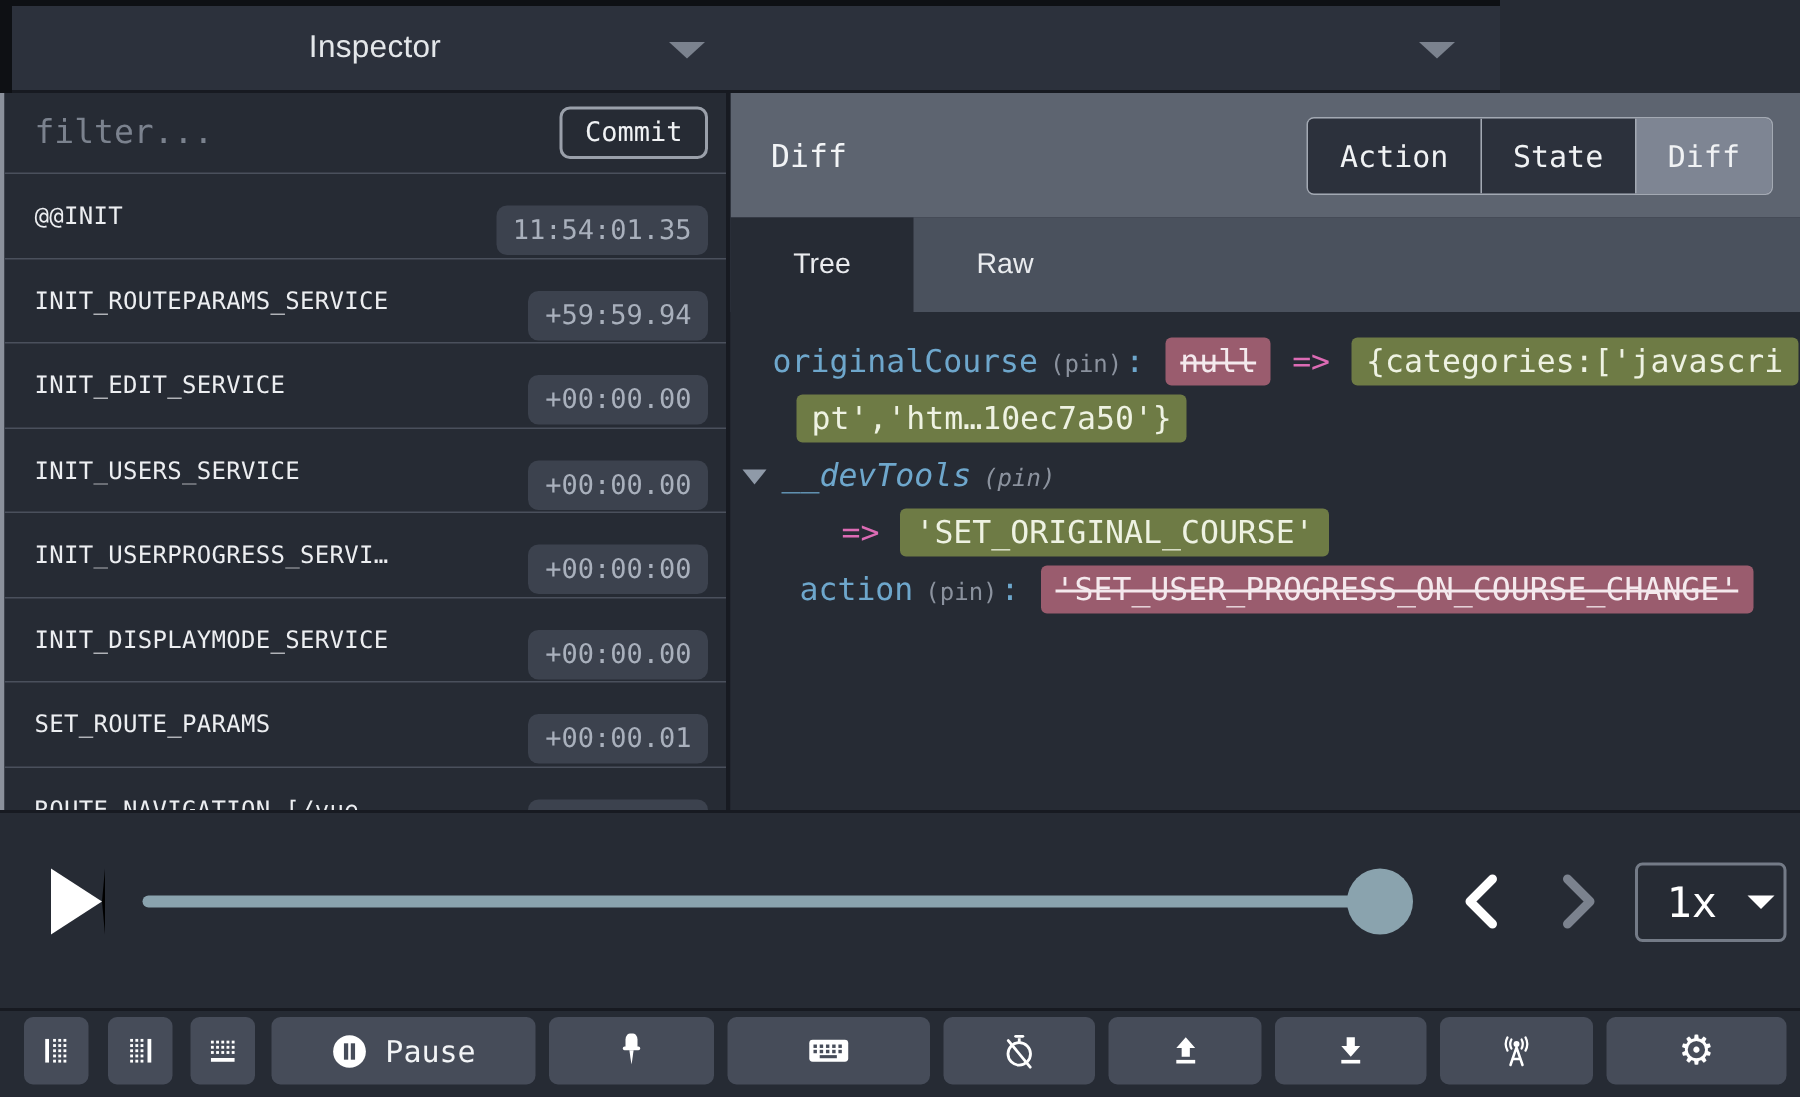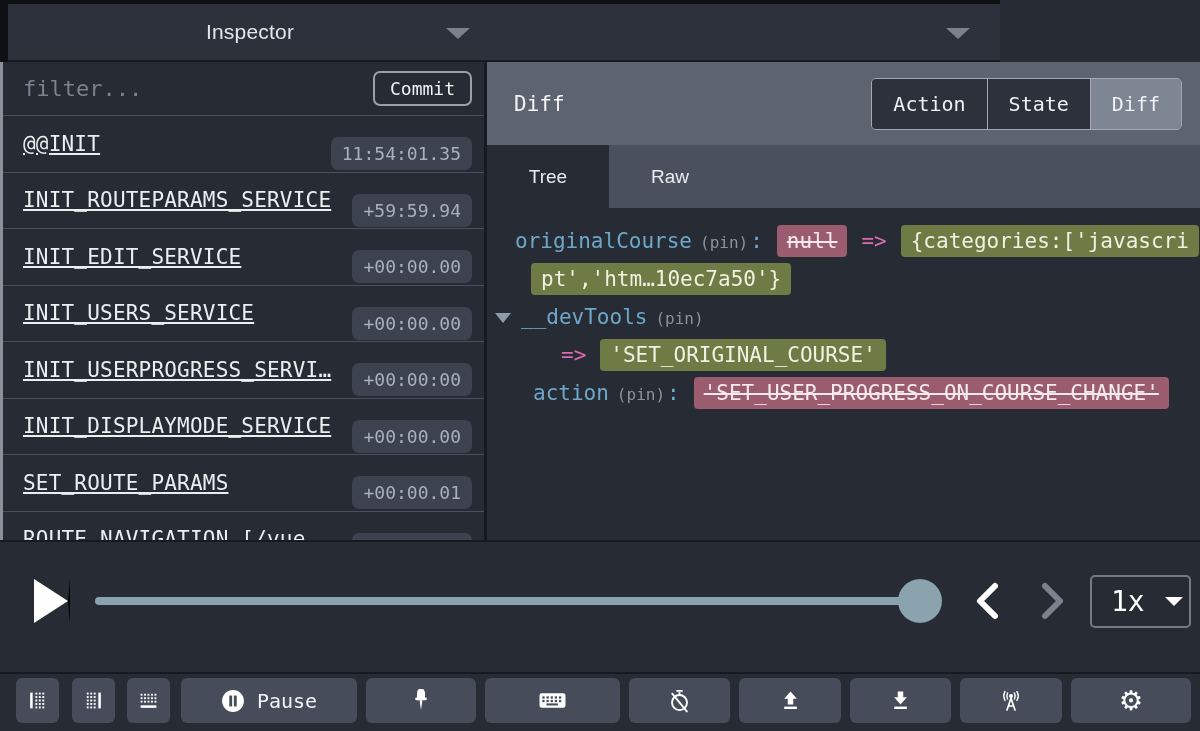--- a/index.html
+++ b/index.html
@@ -53,8 +53,8 @@
     border-bottom: 1px solid #4a505c; padding: 0 12px 0 20px; cursor: pointer;
   }
   .action-name {
-    flex: 1; font-size: 21px; color: #eceef1; white-space: nowrap;
-    overflow: hidden; letter-spacing: 0.2px; text-decoration: underline;
+    flex: 1; font-size: 16px; color: #eceef1; white-space: nowrap;
+    overflow: hidden; letter-spacing: 0.2px;
   }
   .action-time {
     background: #3c424e; color: #a9b0bc; font-size: 18px;

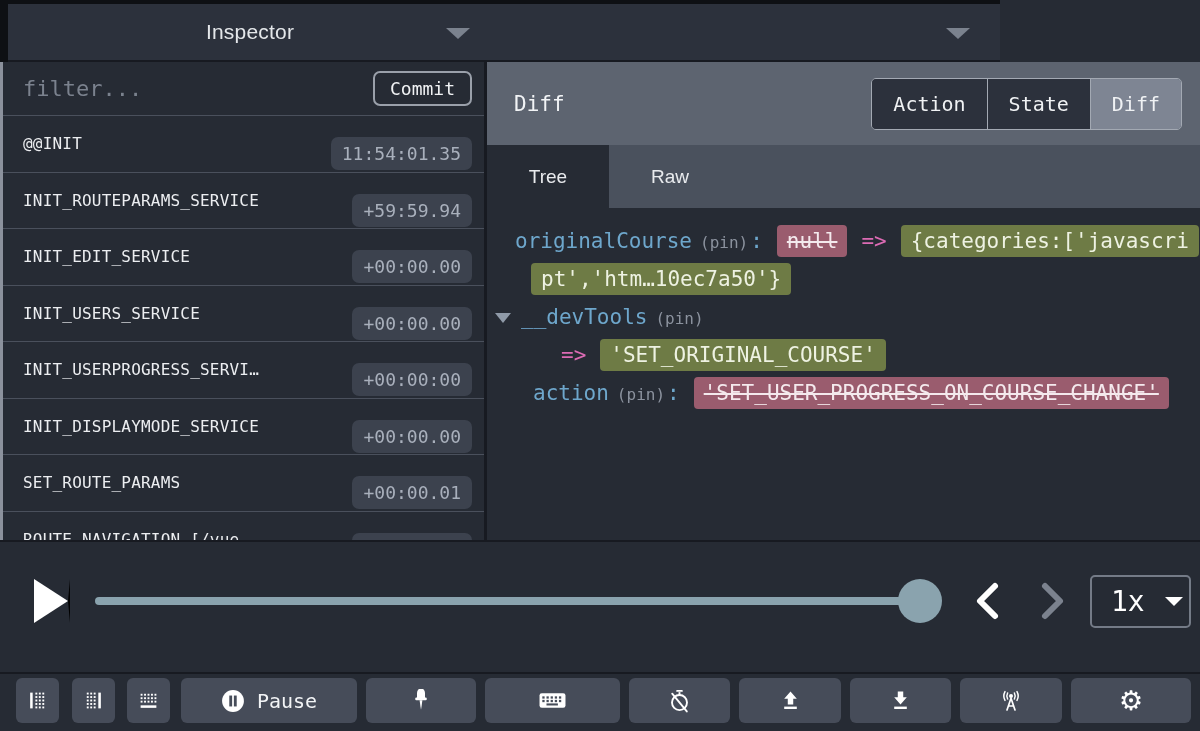--- a/index.html
+++ b/index.html
@@ -100,7 +100,7 @@
     border-top: 10px solid #8f9aa8; cursor: pointer;
   }
   .indent-1 { margin-left: 16px; }
-  .indent-dev { margin-left: -20px; }
+  .indent-dev { margin-left: -20px; font-style: italic; }
   .indent-action { margin-left: 18px; }
   .indent-arrow { margin-left: 46px; }
 

